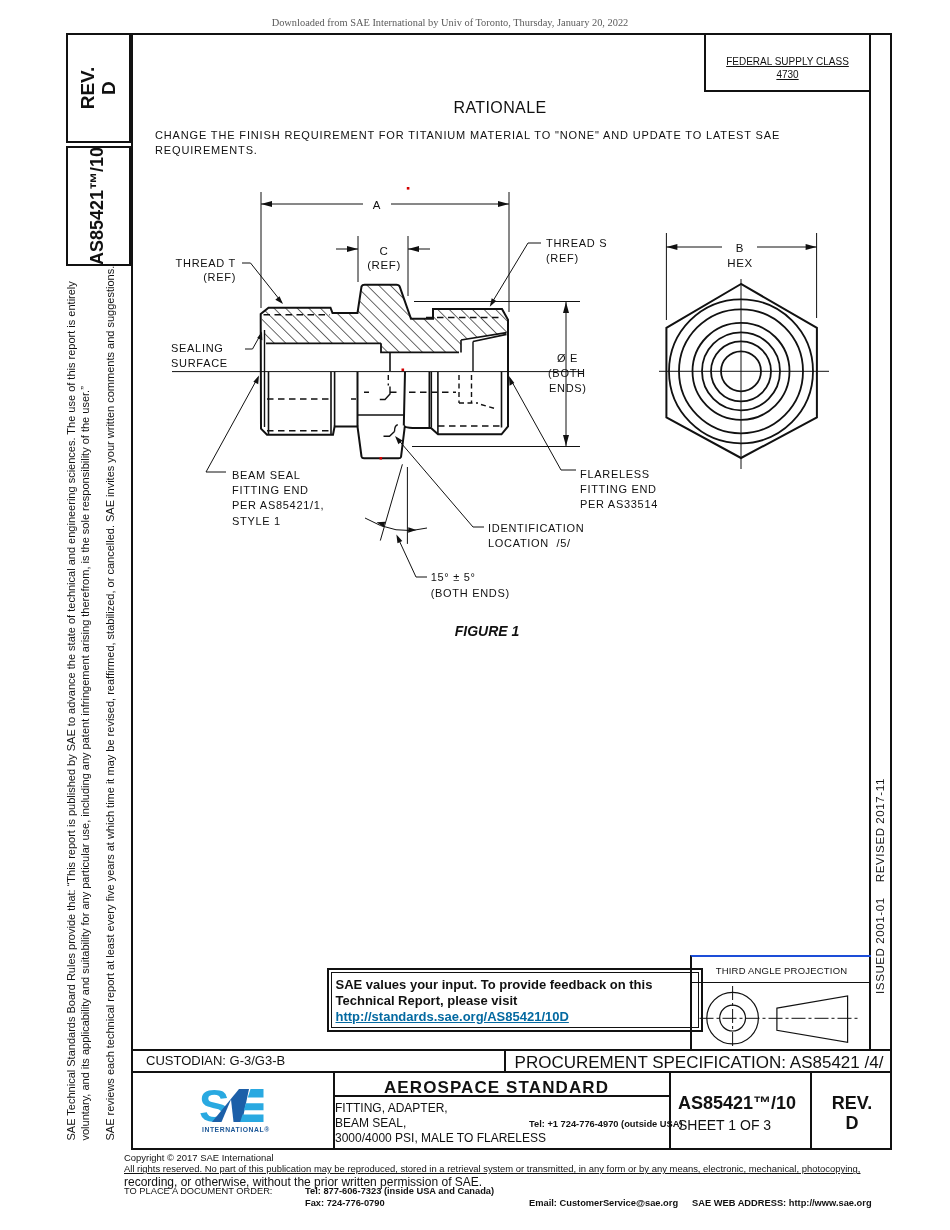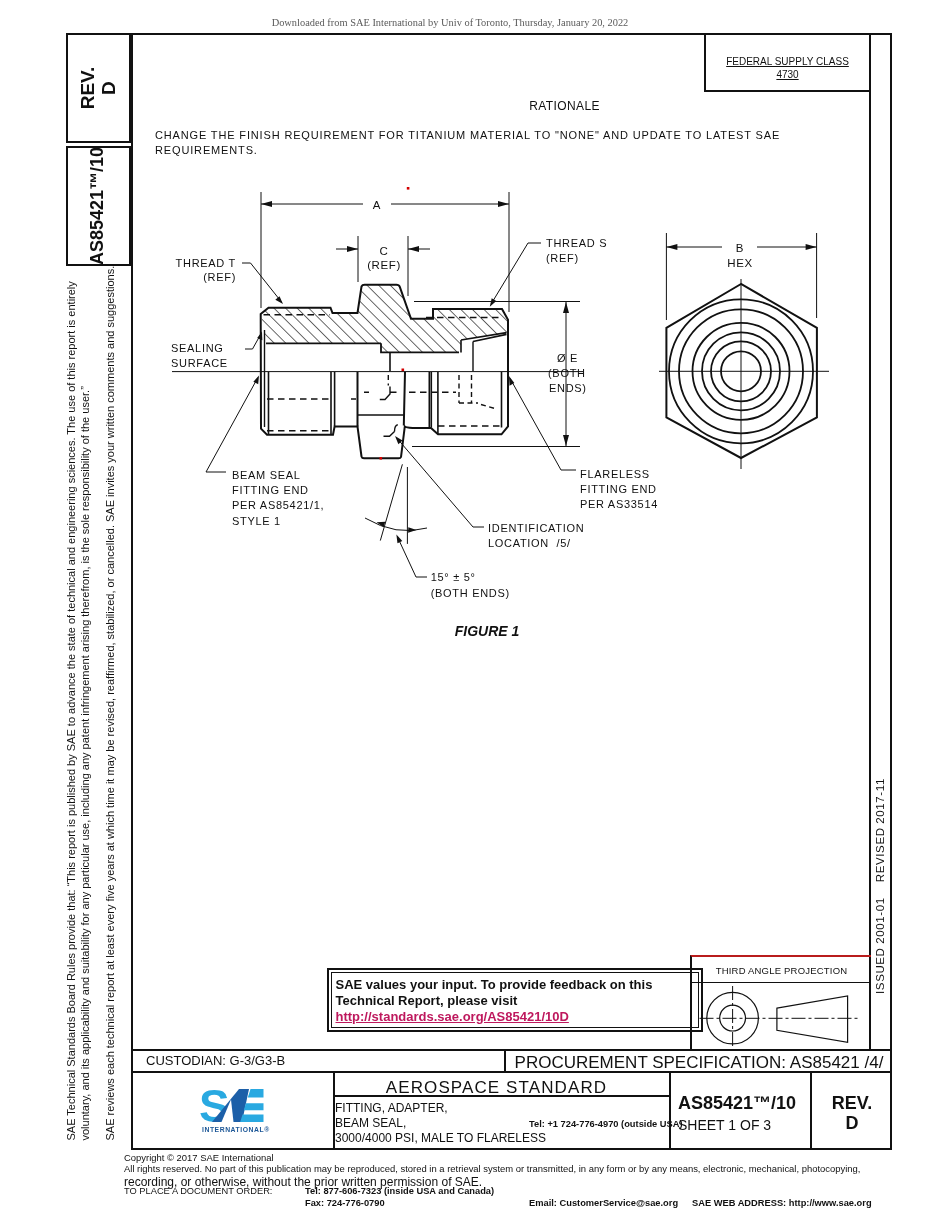--- a/index.html
+++ b/index.html
@@ -35,7 +35,7 @@
 
 <div class="vrot" style="left:762px;top:879px;width:237px;height:14px;font-size:11.5px;text-align:center;letter-spacing:0.6px;">ISSUED 2001-01&nbsp;&nbsp;&nbsp;&nbsp;REVISED 2017-11</div>
 
-<div class="abs" style="left:400px;top:99px;width:200px;text-align:right;font-size:12px;letter-spacing:0.4px;">RATIONALE</div>
+<div class="abs" style="left:400px;top:99px;width:200px;text-align:center;font-size:16px;letter-spacing:0.4px;">RATIONALE</div>
 
 <div class="abs" style="left:155px;top:128px;width:660px;font-size:11px;line-height:14.6px;letter-spacing:0.85px;">CHANGE THE FINISH REQUIREMENT FOR TITANIUM MATERIAL TO "NONE" AND UPDATE TO LATEST SAE REQUIREMENTS.</div>
 

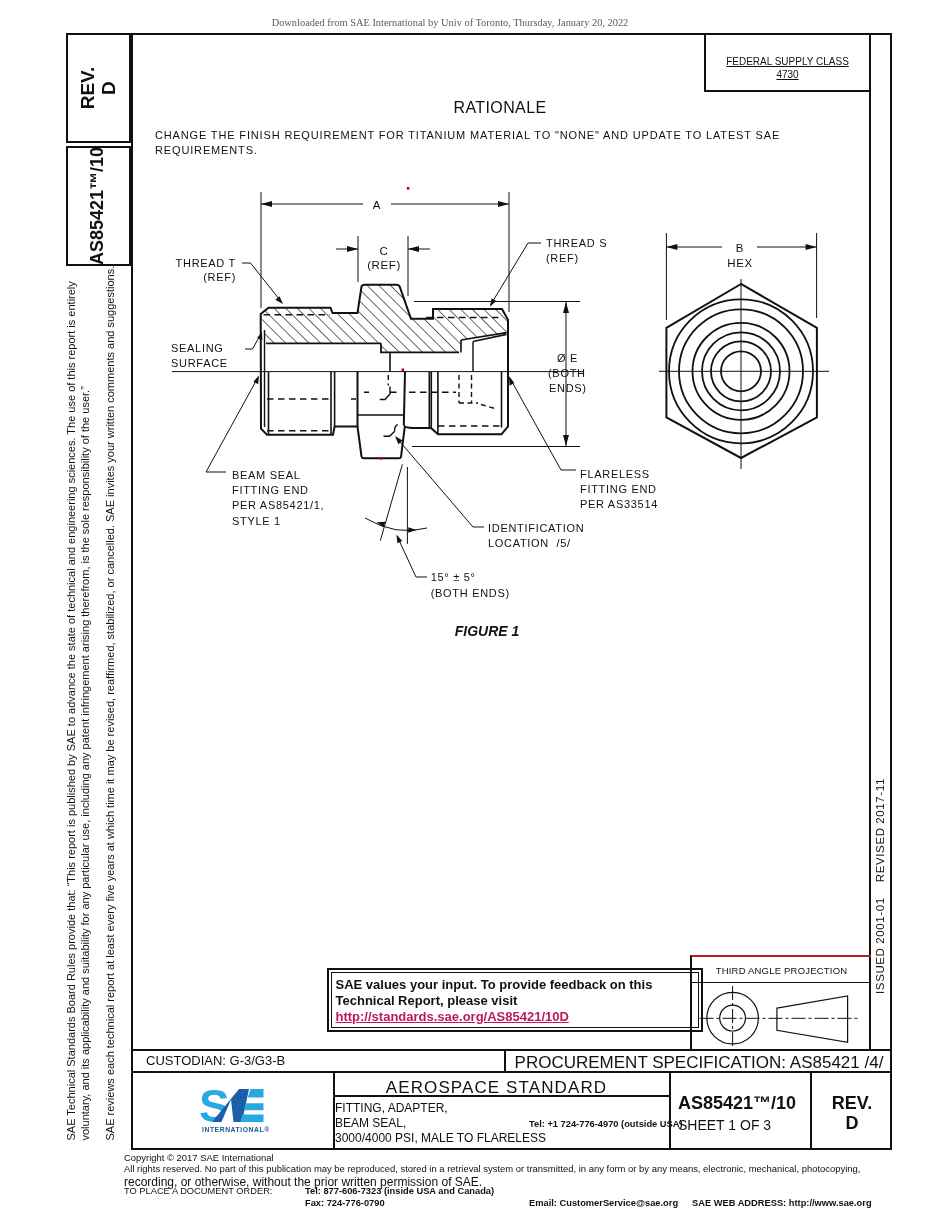--- a/index.html
+++ b/index.html
@@ -43,7 +43,7 @@
   <div class="abs" style="left:2px;top:2px;right:2px;bottom:2px;border:1.5px solid #111;font-size:13px;font-weight:bold;line-height:16px;padding:4px 0 0 3.5px;box-sizing:border-box;">SAE values your input. To provide feedback on this<br>Technical Report, please visit<br><span style="color:#be185d;text-decoration:underline;">http://standards.sae.org/AS85421/10D</span></div>
 </div>
 
-<div class="abs" style="left:690px;top:955px;width:181px;height:96px;border-left:2px solid #111;border-top:2px solid #b91c1c;border-bottom:2px solid #111;box-sizing:border-box;">
+<div class="abs" style="left:690px;top:955px;width:181px;height:96px;border-left:2px solid #111;border-top:2px solid #1d4ed8;border-bottom:2px solid #111;box-sizing:border-box;">
   <div style="text-align:center;font-size:9.5px;letter-spacing:0.2px;padding-top:8px;height:16.5px;border-bottom:1.5px solid #111;box-sizing:content-box;">THIRD ANGLE PROJECTION</div>
 </div>
 

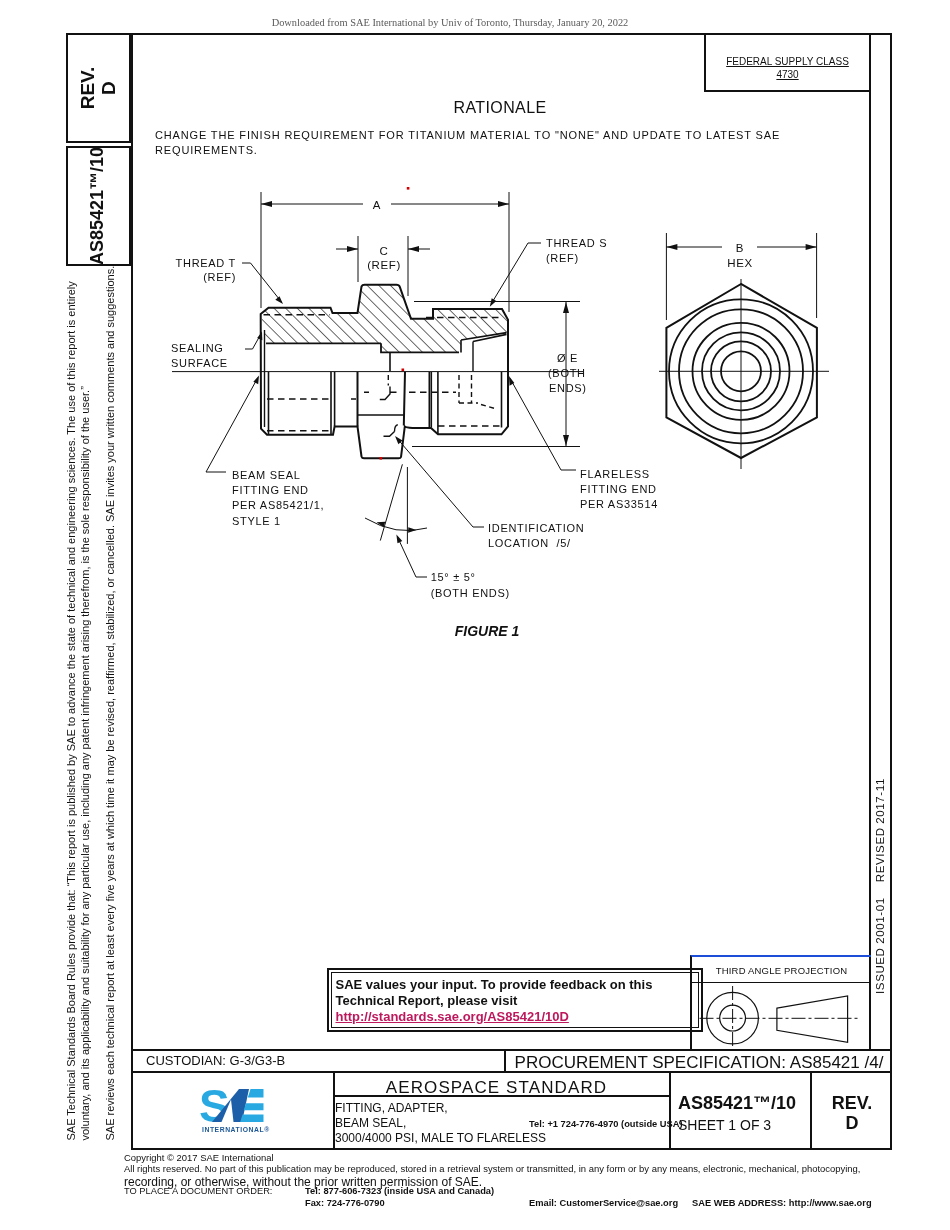--- a/index.html
+++ b/index.html
@@ -40,7 +40,7 @@
 <div class="abs" style="left:155px;top:128px;width:660px;font-size:11px;line-height:14.6px;letter-spacing:0.85px;">CHANGE THE FINISH REQUIREMENT FOR TITANIUM MATERIAL TO "NONE" AND UPDATE TO LATEST SAE REQUIREMENTS.</div>
 
 <div class="abs" style="left:327px;top:968px;width:376px;height:64px;border:2.5px solid #111;box-sizing:border-box;">
-  <div class="abs" style="left:2px;top:2px;right:2px;bottom:2px;border:1.5px solid #111;font-size:13px;font-weight:bold;line-height:16px;padding:4px 0 0 3.5px;box-sizing:border-box;">SAE values your input. To provide feedback on this<br>Technical Report, please visit<br><span style="color:#be185d;text-decoration:underline;">http://standards.sae.org/AS85421/10D</span></div>
+  <div class="abs" style="left:2px;top:2px;right:2px;bottom:2px;border:1.5px solid #111;font-size:13px;font-weight:bold;line-height:16px;padding:4px 0 0 3.5px;box-sizing:border-box;">SAE values your input. To provide feedback on this<br>Technical Report, please visit<br><span style="color:#0369a1;text-decoration:underline;">http://standards.sae.org/AS85421/10D</span></div>
 </div>
 
 <div class="abs" style="left:690px;top:955px;width:181px;height:96px;border-left:2px solid #111;border-top:2px solid #1d4ed8;border-bottom:2px solid #111;box-sizing:border-box;">

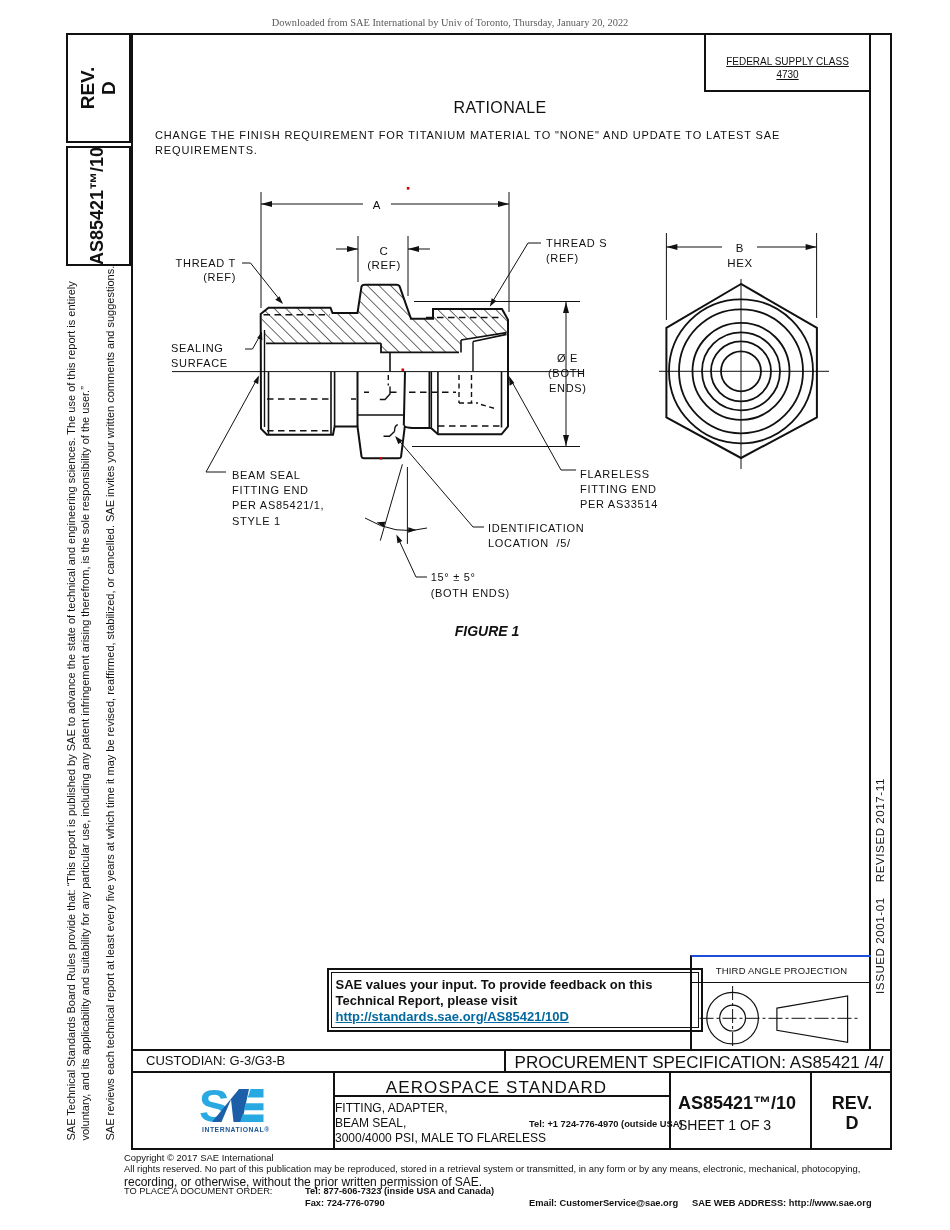--- a/index.html
+++ b/index.html
@@ -59,7 +59,7 @@
 <div class="line" style="left:669px;top:1073px;width:2px;height:77px;"></div>
 <div class="line" style="left:810px;top:1073px;width:2px;height:77px;"></div>
 
-<div class="abs" style="left:335px;top:1078px;width:323px;text-align:center;font-size:17px;font-weight:normal;letter-spacing:1.1px;">AEROSPACE STANDARD</div>
+<div class="abs" style="left:335px;top:1078px;width:323px;text-align:center;font-size:17px;font-weight:bold;letter-spacing:1.1px;">AEROSPACE STANDARD</div>
 
 <div class="line" style="left:335px;top:1095px;width:334px;height:1.5px;"></div>
 

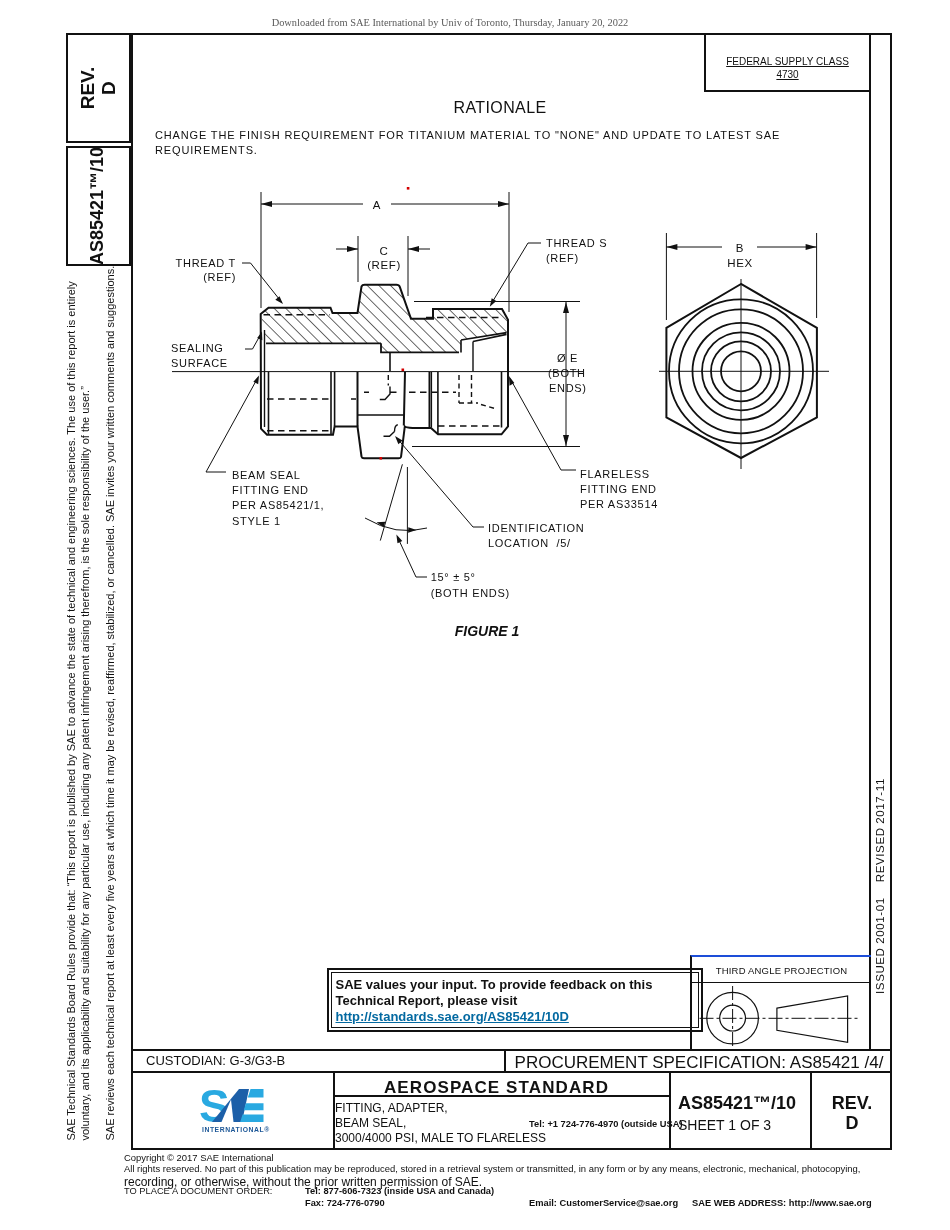--- a/index.html
+++ b/index.html
@@ -73,7 +73,7 @@
 
 <div class="abs" style="left:124px;top:1152px;font-size:9.45px;">Copyright © 2017 SAE International</div>
 
-<div class="abs" style="left:124px;top:1163.3px;font-size:9.45px;">All rights reserved. No part of this publication may be reproduced, stored in a retrieval system or transmitted, in any form or by any means, electronic, mechanical, photocopying,</div>
+<div class="abs" style="left:124px;top:1163.3px;font-size:9.45px;text-decoration:underline;">All rights reserved. No part of this publication may be reproduced, stored in a retrieval system or transmitted, in any form or by any means, electronic, mechanical, photocopying,</div>
 
 <div class="abs" style="left:124px;top:1174.6px;font-size:12px;text-align:right;">recording, or otherwise, without the prior written permission of SAE.</div>
 

